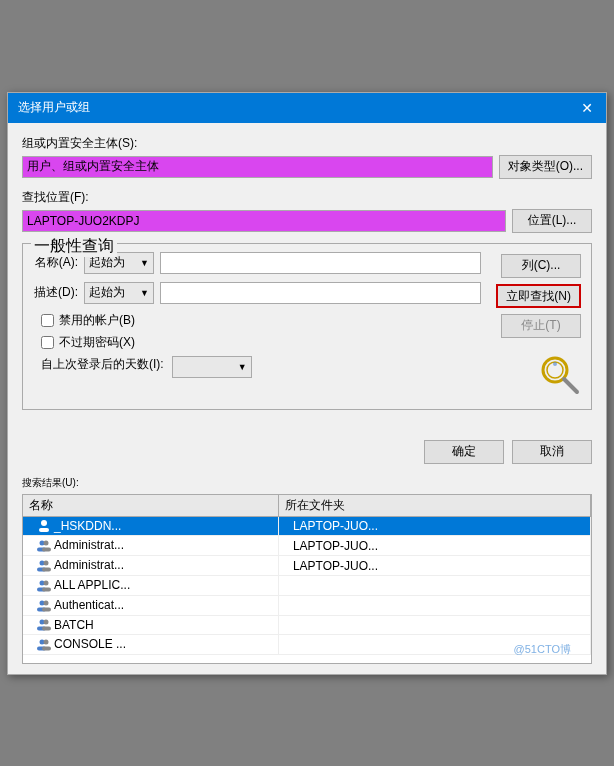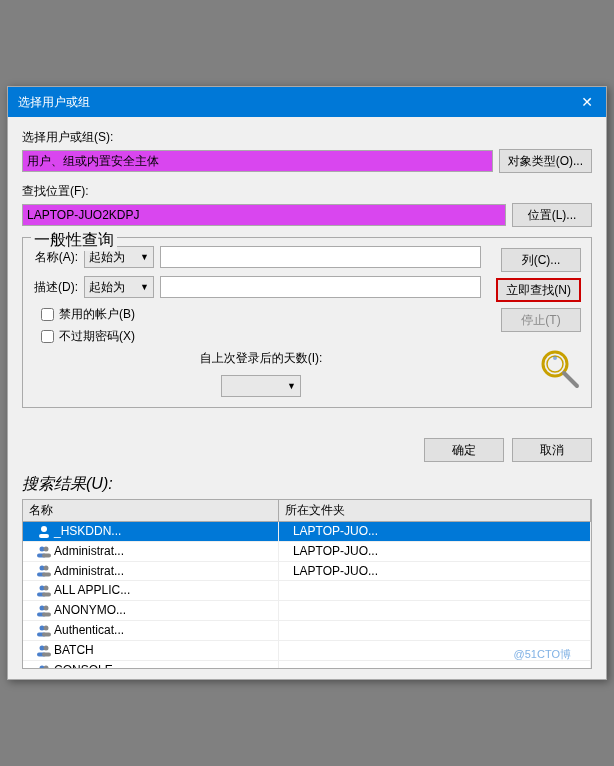--- a/index.html
+++ b/index.html
@@ -300,7 +300,7 @@
 
   <div class="dialog-body">
 
-    <div class="field-label">选择用户或组(S):</div>
+    <div class="field-label">组或内置安全主体(S):</div>
     <div class="field-input-row">
       <input class="field-input" type="text" readonly="" value="用户、组或内置安全主体" style="">
       <button class="btn">对象类型(O)...</button>

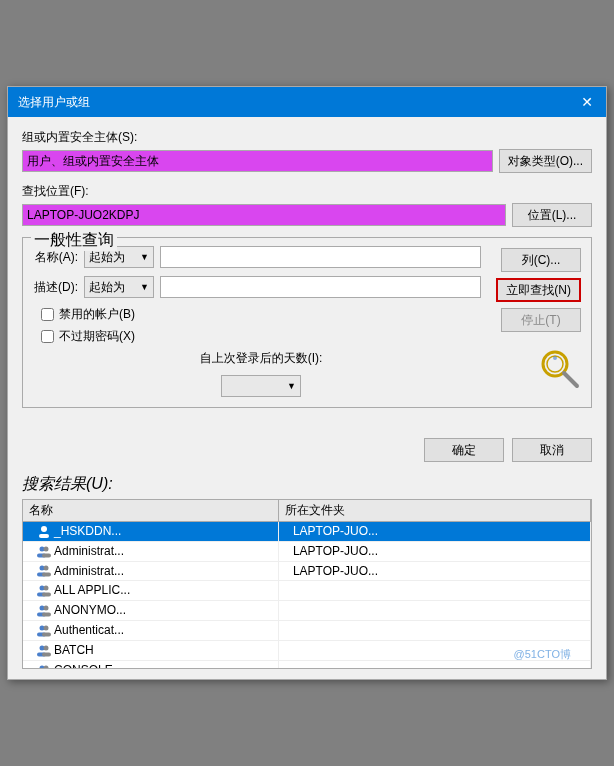--- a/index.html
+++ b/index.html
@@ -158,11 +158,10 @@
 
     .days-row {
       display: flex;
-      align-items: center;
+      align-items: flex-start;
       gap: 8px;
       margin-top: 5px;
       padding-left: 8px;
-      flex-direction: column;
     }
 
     .days-combo {

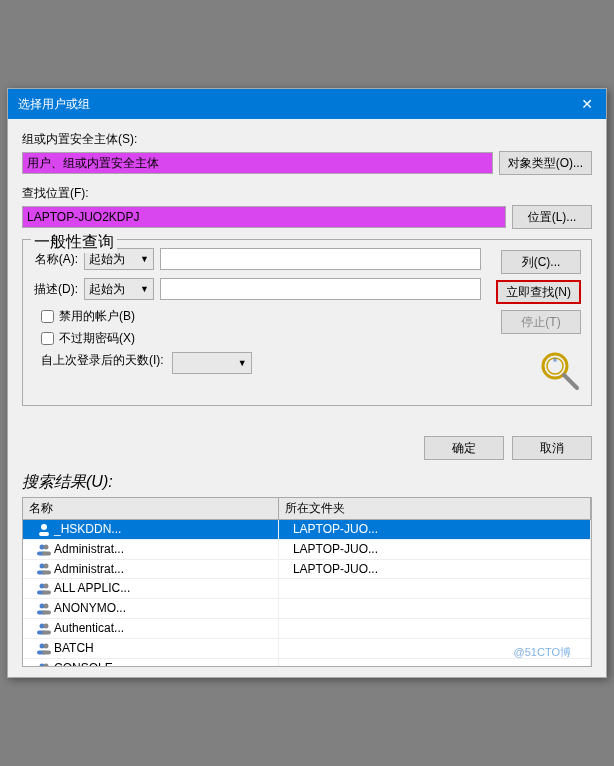--- a/index.html
+++ b/index.html
@@ -204,9 +204,8 @@
 
     .search-results-label {
       margin: 4px 14px 4px;
-      font-size: 16px;
+      font-size: 10px;
       color: #000;
-      font-style: italic;
     }
 
     .results-table-container {

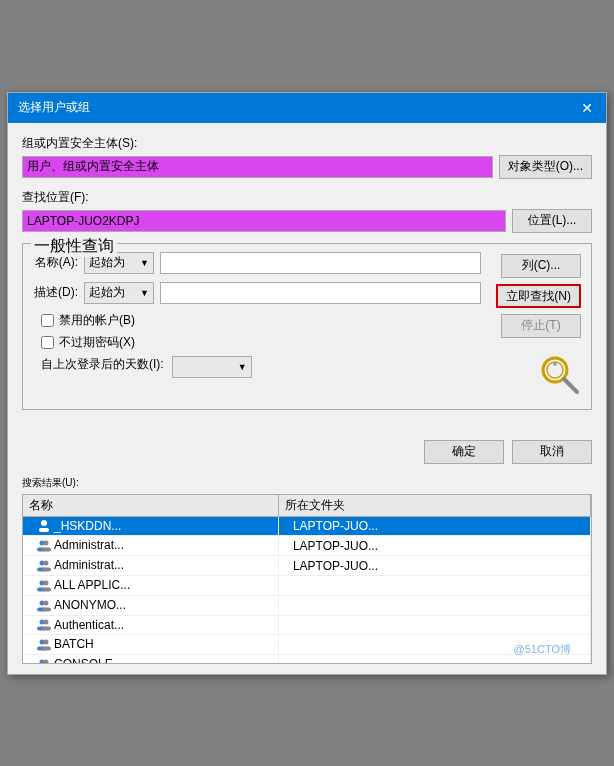--- a/index.html
+++ b/index.html
@@ -425,15 +425,6 @@
                 <circle cx="9" cy="4" r="2.5" fill="#888"></circle>
                 <rect x="0" y="8.5" width="9" height="4" rx="2" fill="#4a7fcb"></rect>
                 <rect x="5" y="8.5" width="9" height="4" rx="2" fill="#888"></rect>
-              </svg>ANONYMO...</td>
-            <td></td>
-          </tr>
-          <tr>
-            <td style="max-width: 140px; overflow: hidden; text-overflow: ellipsis;"><svg width="14" height="14" viewBox="0 0 14 14" style="vertical-align:middle;margin-right:3px;">
-                <circle cx="5" cy="4" r="2.5" fill="#4a7fcb"></circle>
-                <circle cx="9" cy="4" r="2.5" fill="#888"></circle>
-                <rect x="0" y="8.5" width="9" height="4" rx="2" fill="#4a7fcb"></rect>
-                <rect x="5" y="8.5" width="9" height="4" rx="2" fill="#888"></rect>
               </svg>Authenticat...</td>
             <td></td>
           </tr>

